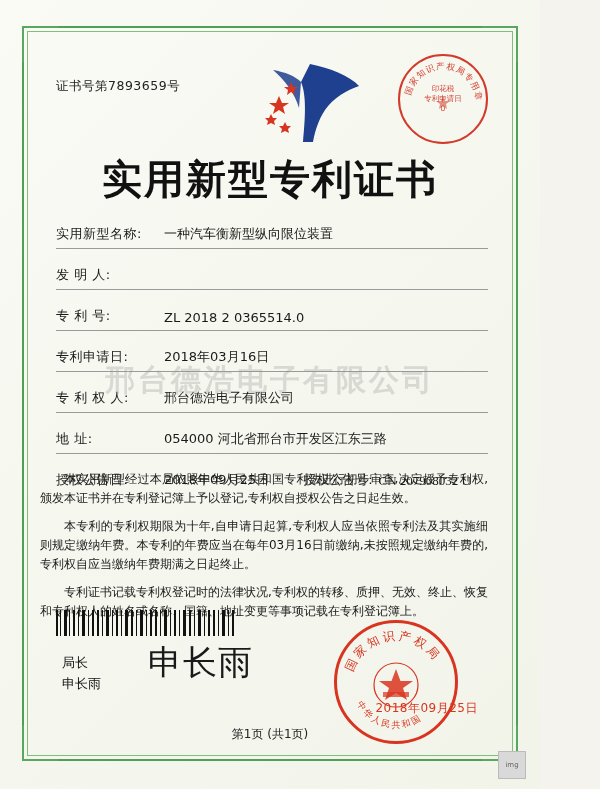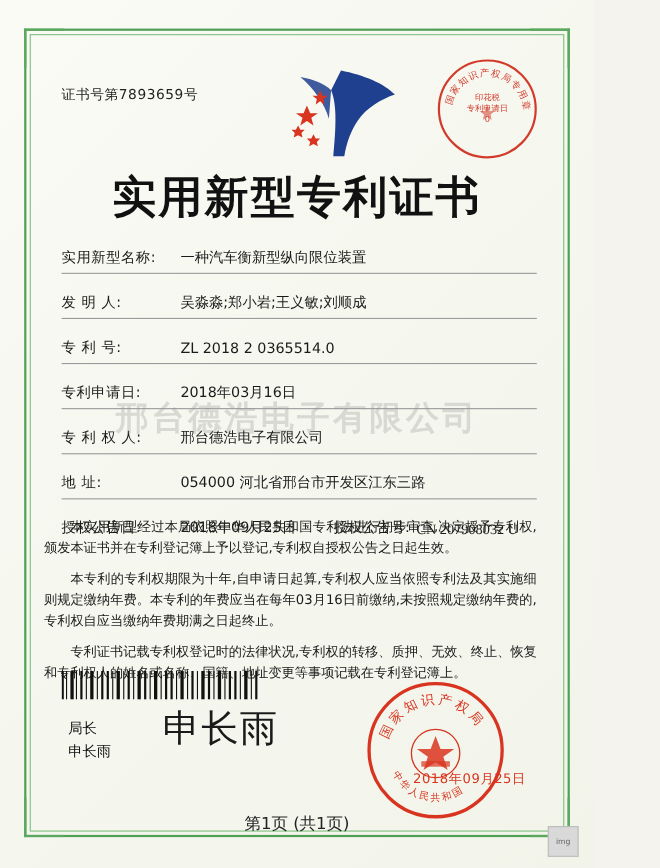--- a/index.html
+++ b/index.html
@@ -186,7 +186,6 @@
     </div>
     <div class="row">
       <span class="lbl">发 明 人:</span>
-      <span class="val">吴淼淼;郑小岩;王义敏;刘顺成</span>
     </div>
     <div class="row">
       <span class="lbl">专 利 号:</span>

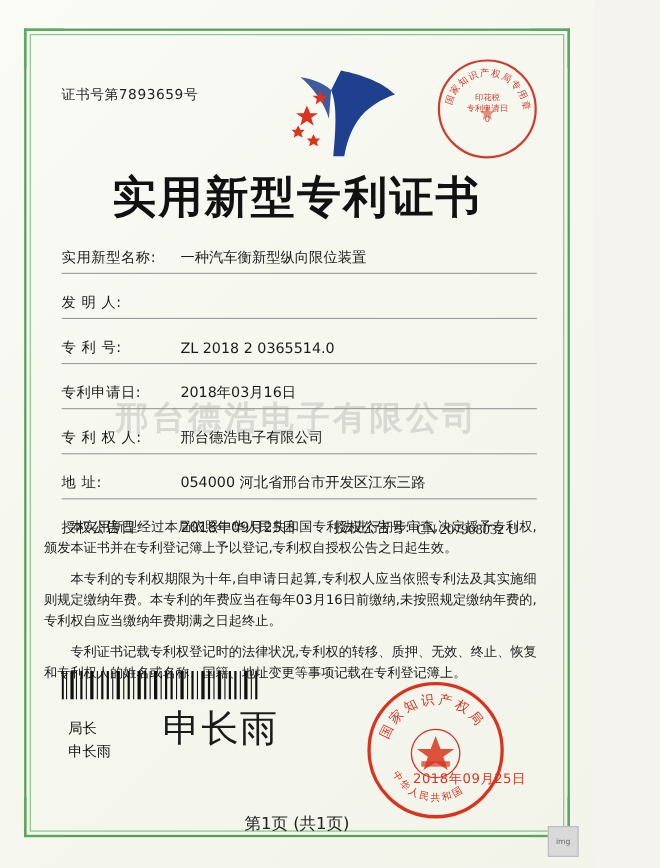--- a/index.html
+++ b/index.html
@@ -124,8 +124,8 @@
   }
 
   .page-no{
-    position:absolute;left:0;right:0;bottom:30px;
-    text-align:center;font-size:15px;color:#222;
+    position:absolute;left:0;right:0;bottom:46px;
+    text-align:center;font-size:12px;color:#222;
   }
   .sidebar-badge{
     position:absolute;right:14px;bottom:10px;

